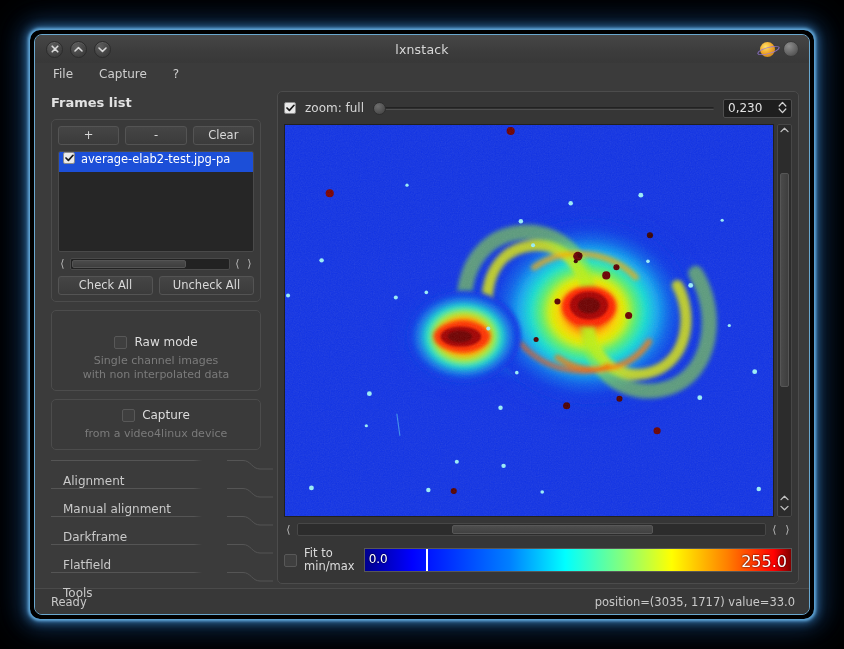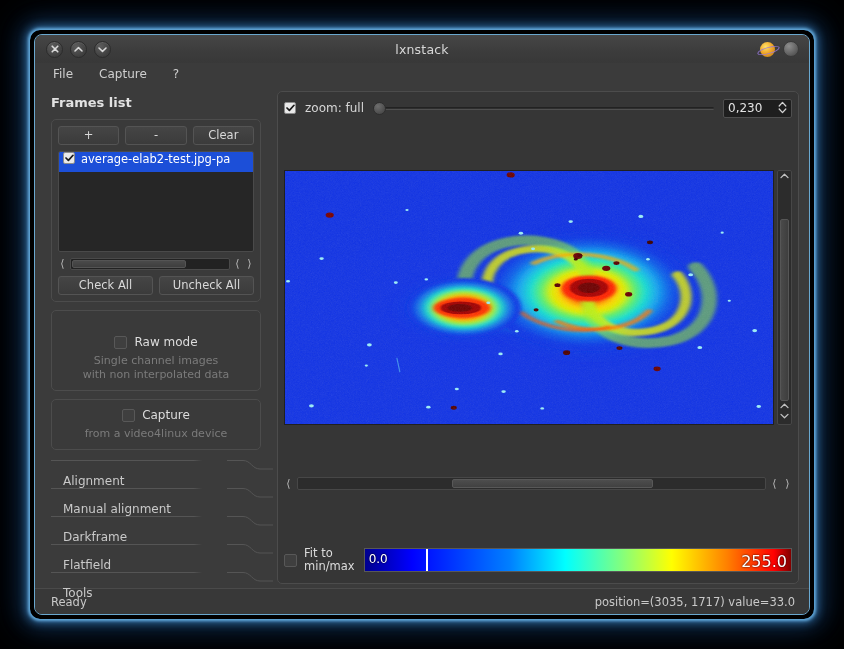--- a/index.html
+++ b/index.html
@@ -150,7 +150,7 @@
   .right { flex:1; padding:6px 10px 4px 6px; display:flex; flex-direction:column; min-width:0; }
   .viewer {
     flex:1; border:1px solid #4c4c4c; border-radius:5px; background:#363636;
-    padding:6px; display:flex; flex-direction:column; min-height:0;gap:46px;
+    padding:6px; display:flex; flex-direction:column; min-height:0;
   }
   .zoombar { display:flex; align-items:center; gap:9px; height:20px; flex:0 0 20px; margin-bottom:6px; }
   .zoom-label { color:#d6d6d6; font-size:12px; white-space:nowrap; }

